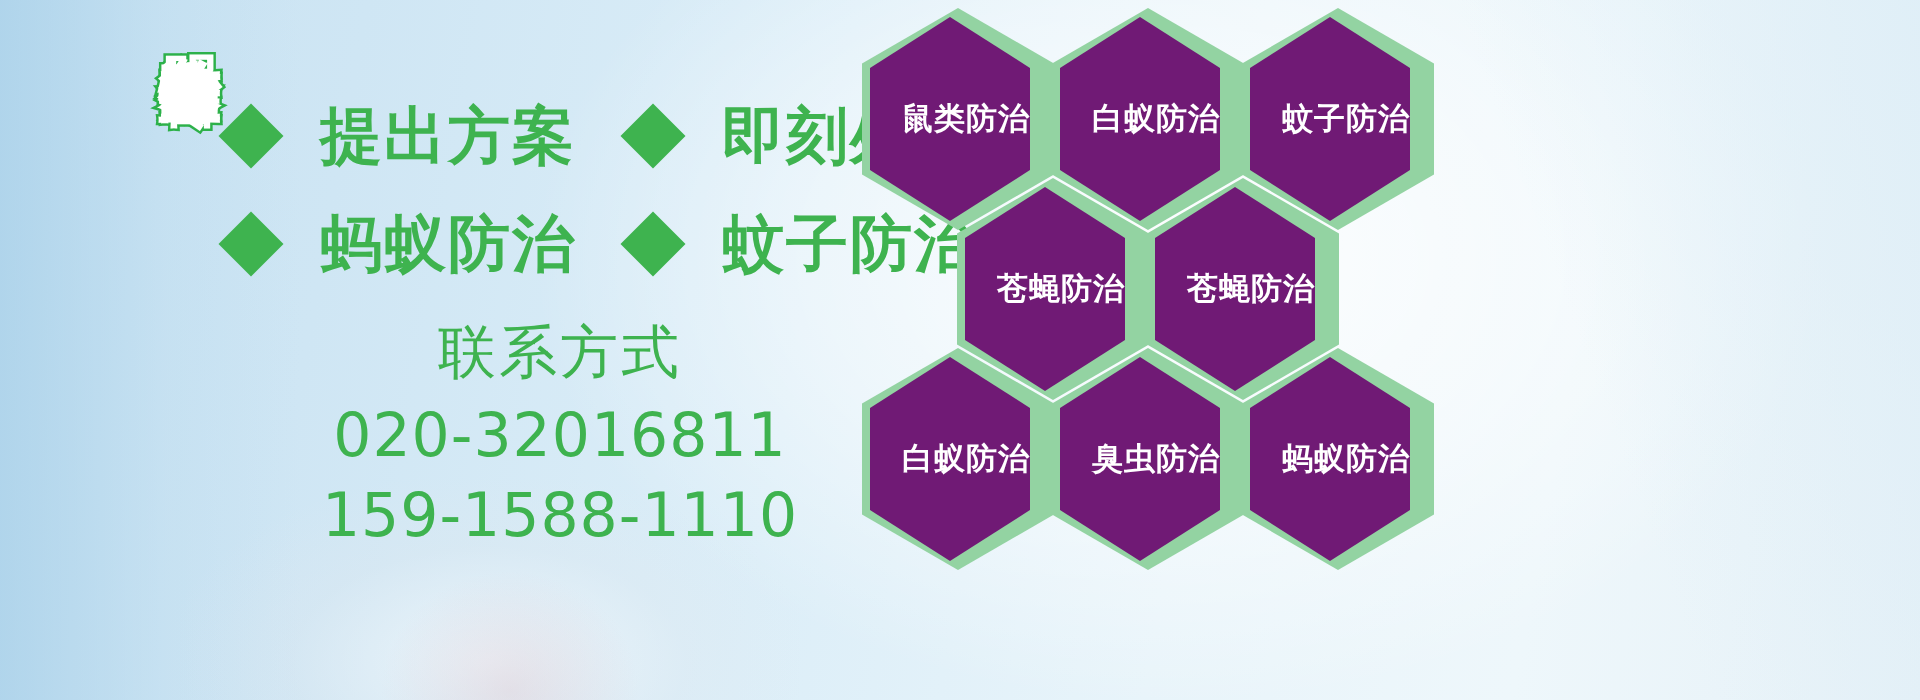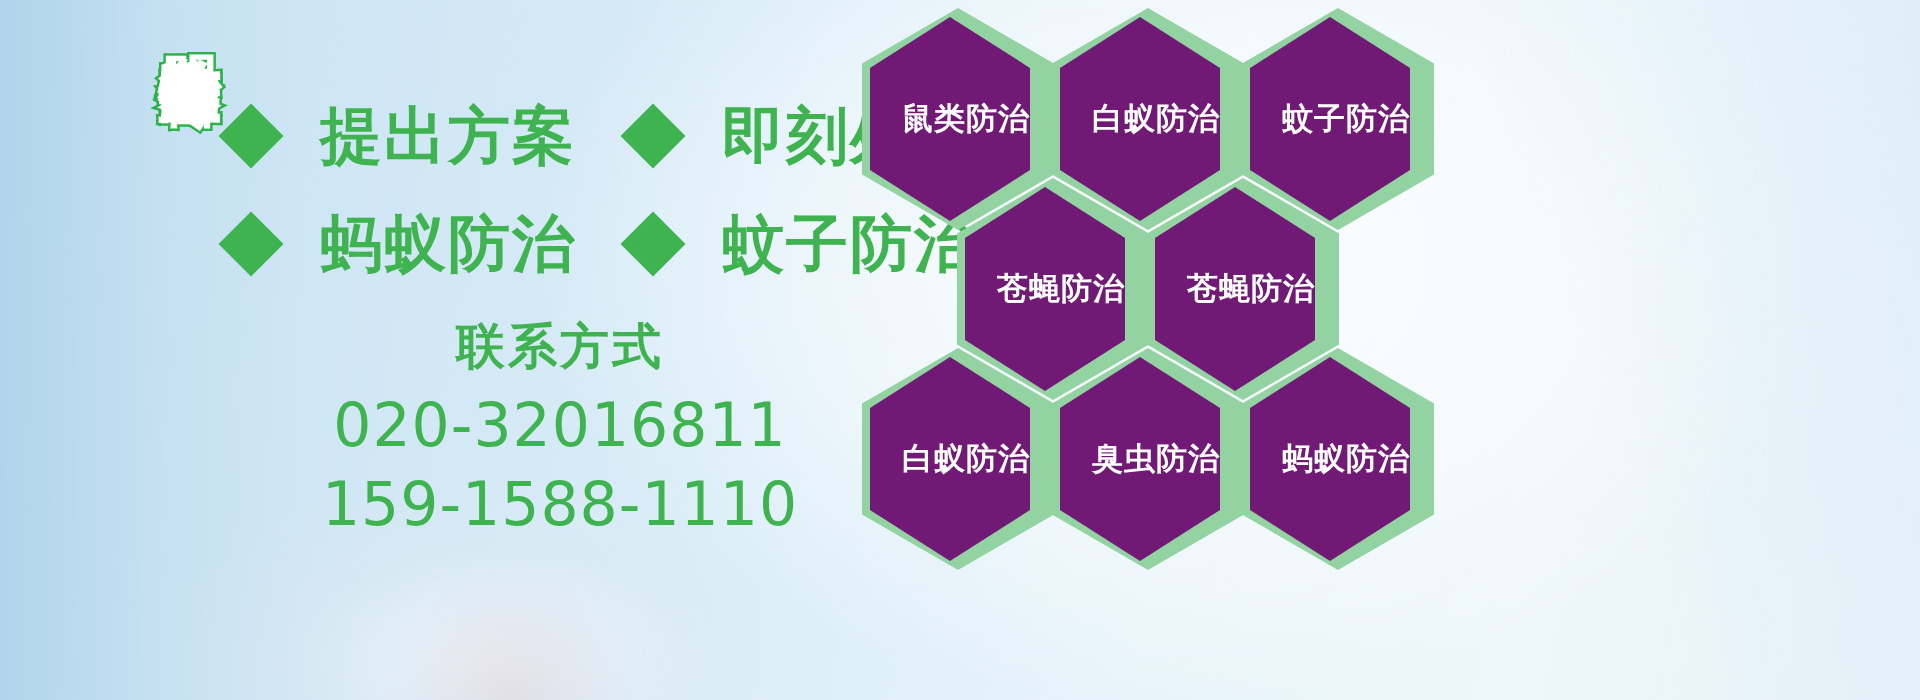--- a/index.html
+++ b/index.html
@@ -110,8 +110,8 @@
     color: #3eb34f;
   }
   #contact-heading {
-    font-size: 49px;
-    font-weight: 700;
+    font-size: 58px;
+    font-weight: 400;
     letter-spacing: 3px;
     line-height: 1.18;
     margin-bottom: 10px;

